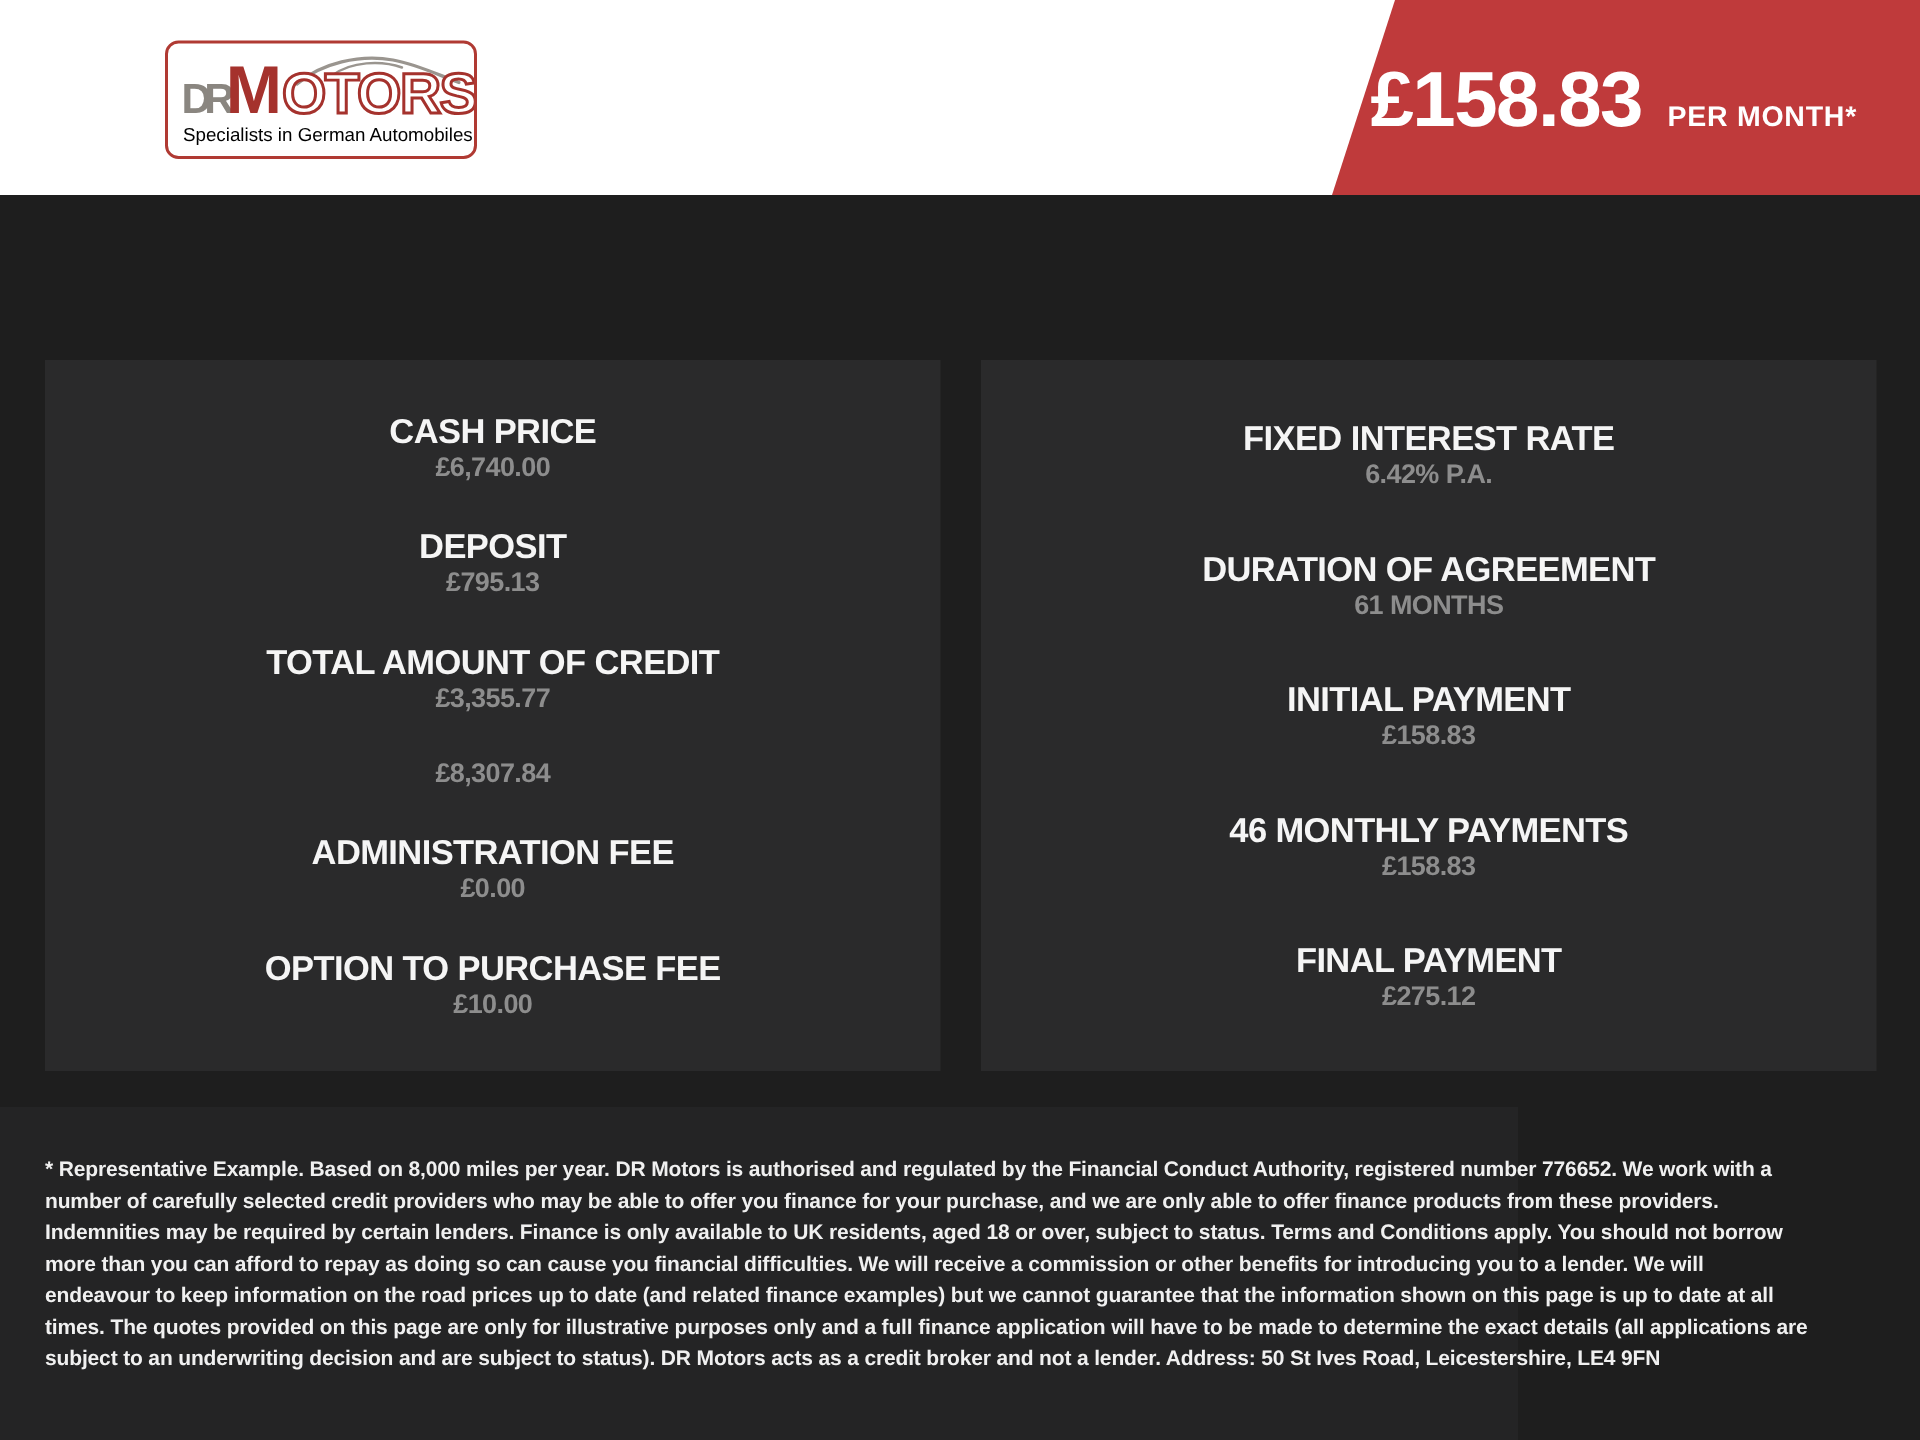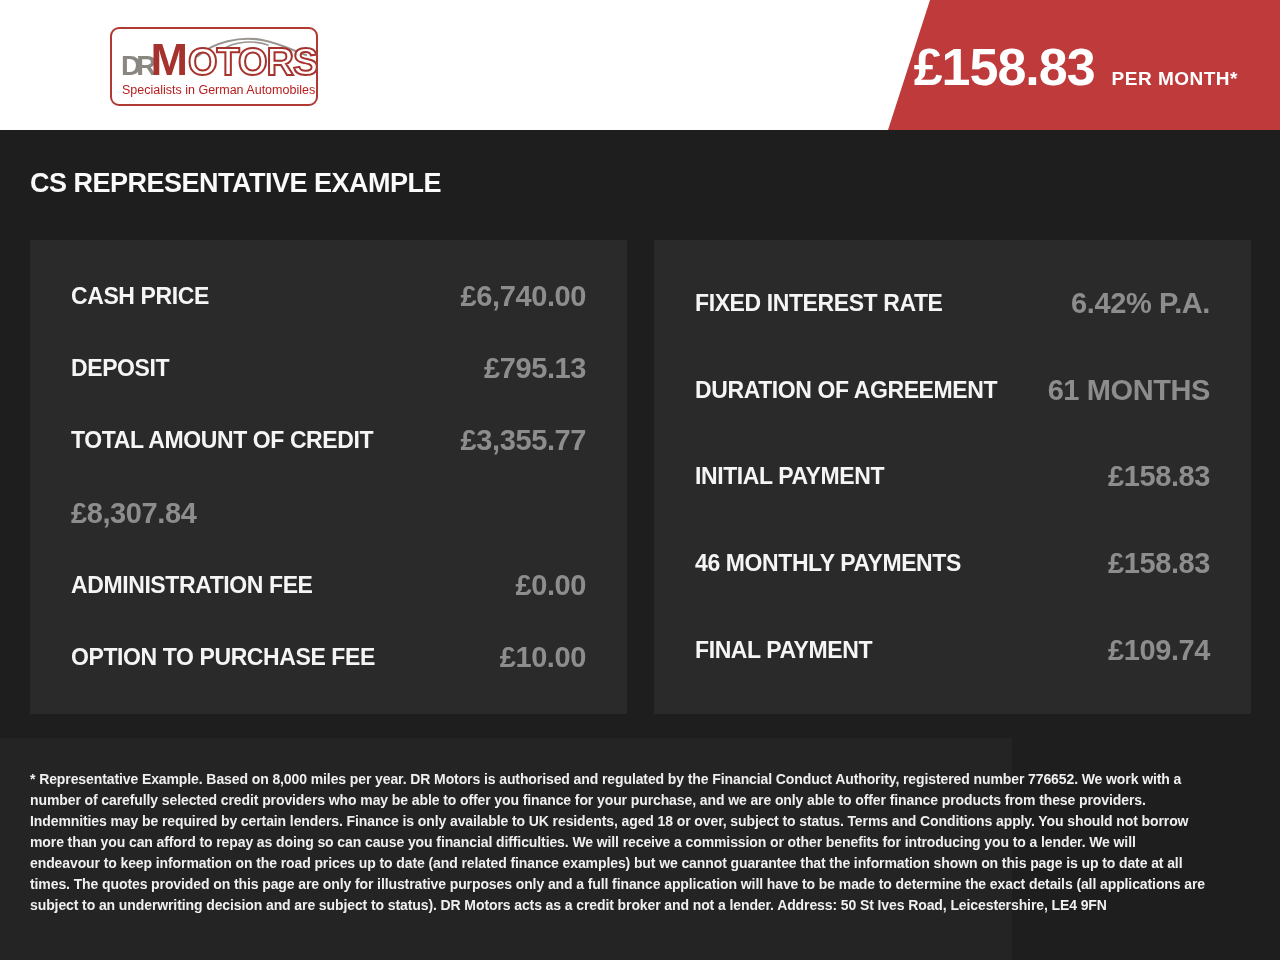--- a/index.html
+++ b/index.html
@@ -50,7 +50,7 @@
   }
   .logo-tagline {
     position: absolute; left: 10px; bottom: 7px;
-    font-size: 12.5px; color: #b91c1c;
+    font-size: 12.5px; color: #000000;
     white-space: nowrap;
   }
   .price-banner {

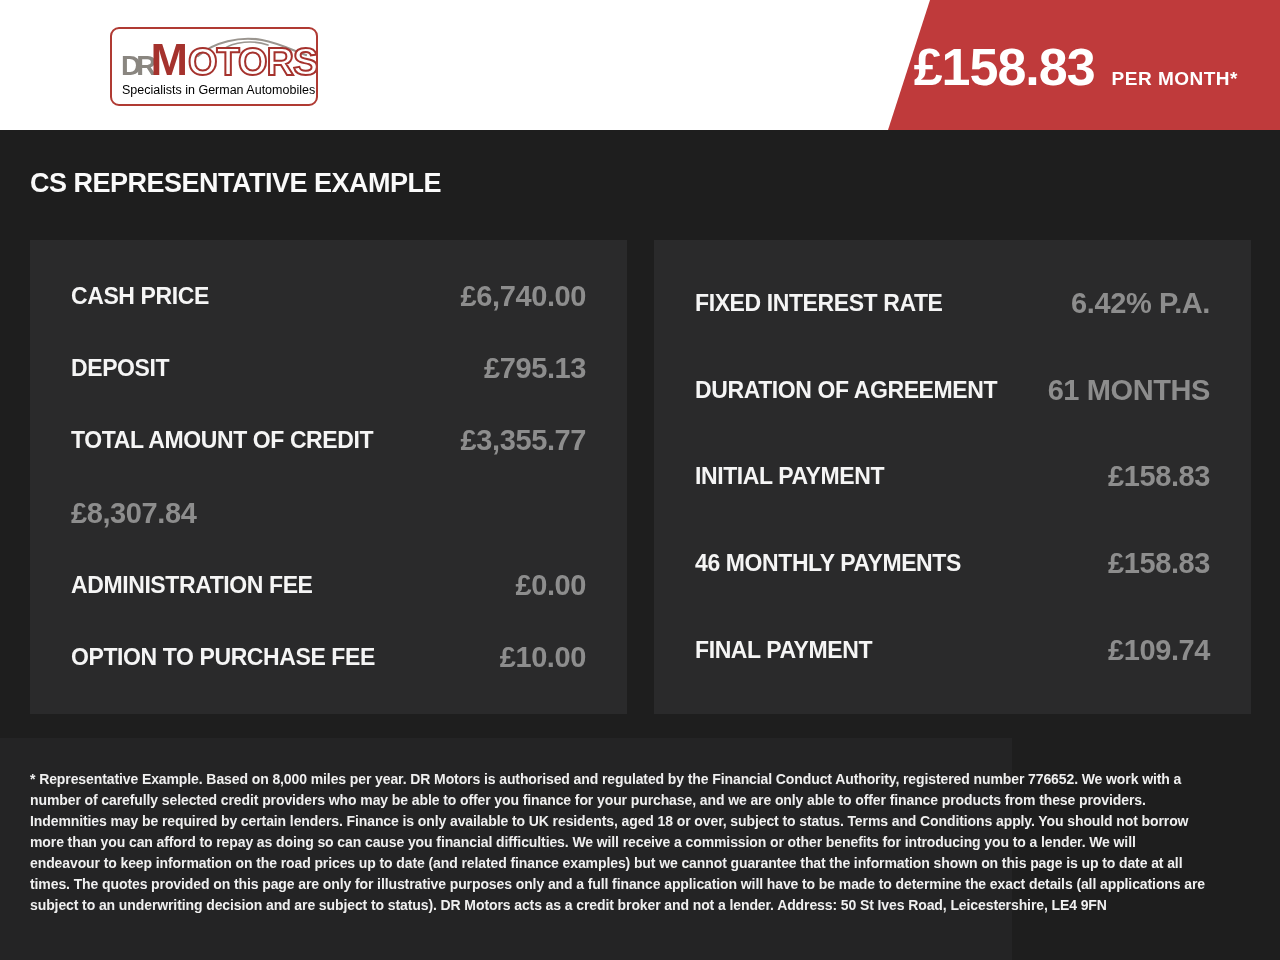--- a/index.html
+++ b/index.html
@@ -143,7 +143,6 @@
     </div>
   </div>
 
-  <div class="page-title">CS REPRESENTATIVE EXAMPLE</div>
 
   <div class="panel panel-left">
     <div class="finance-row">

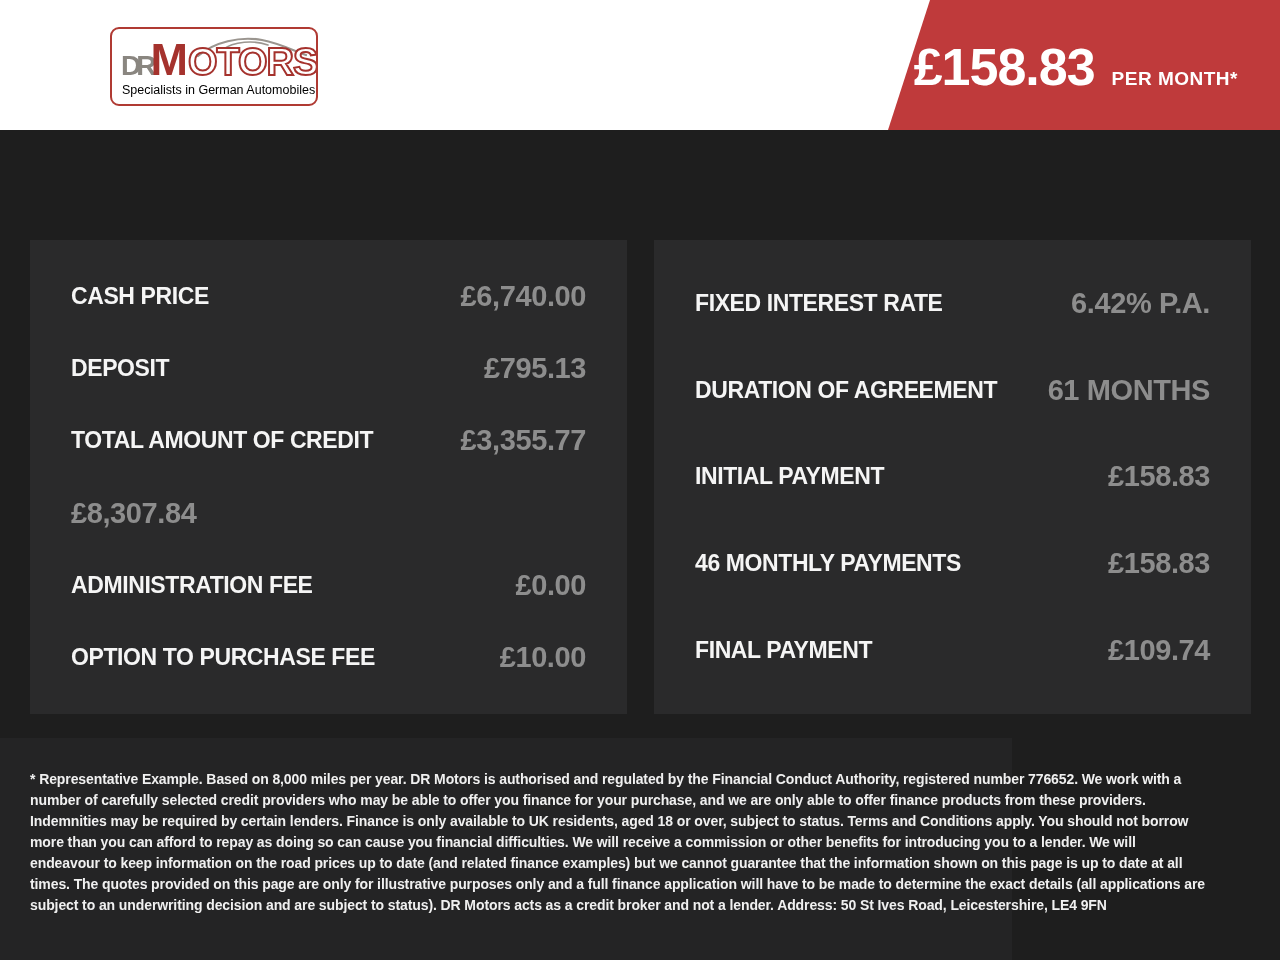--- a/index.html
+++ b/index.html
@@ -95,6 +95,7 @@
   .finance-row {
     display: flex; align-items: center; justify-content: space-between;
     padding: 0 41px;
+    flex-direction: column;
   }
   .finance-label {
     font-size: 23px; font-weight: bold; color: #f5f5f5;

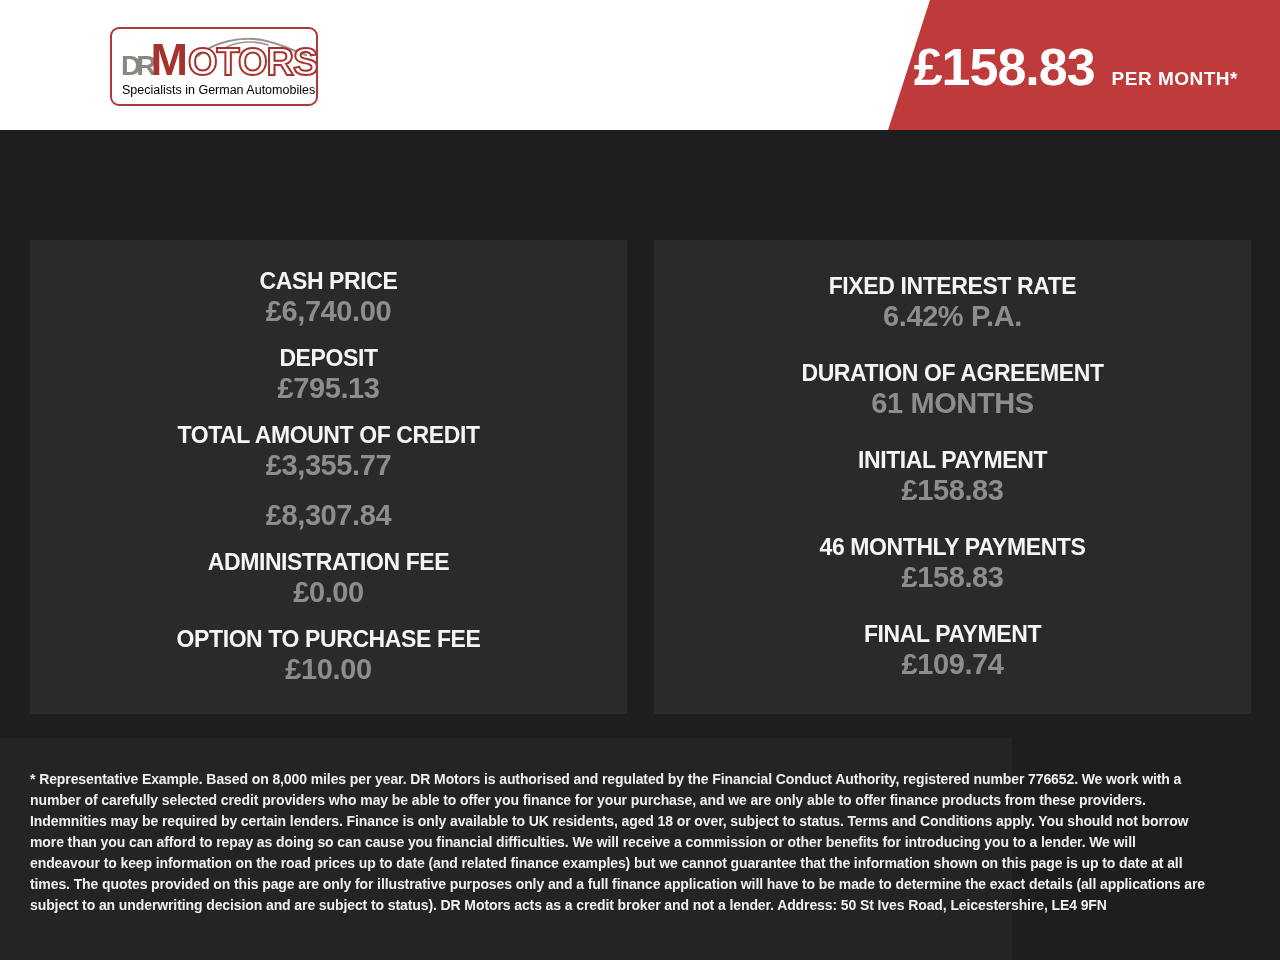--- a/index.html
+++ b/index.html
@@ -102,7 +102,7 @@
     letter-spacing: -0.4px; white-space: nowrap;
   }
   .finance-value {
-    font-size: 29px; font-weight: bold; color: #8d8d8d;
+    font-size: 18px; font-weight: bold; color: #8d8d8d;
     letter-spacing: -0.4px; white-space: nowrap;
   }
 

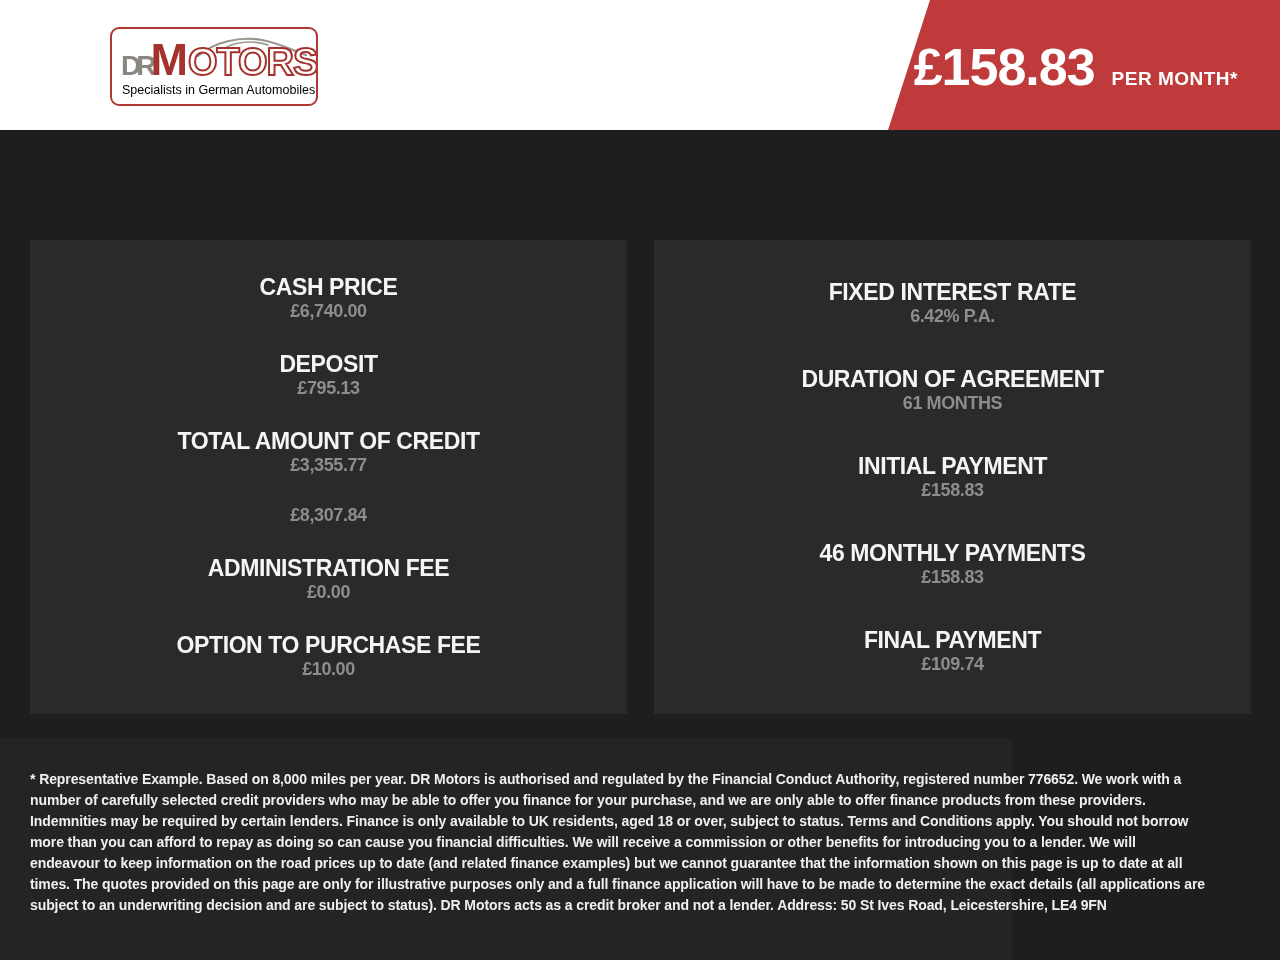--- a/index.html
+++ b/index.html
@@ -190,7 +190,7 @@
     </div>
     <div class="finance-row">
       <span class="finance-label">FINAL PAYMENT</span>
-      <span class="finance-value">£109.74</span>
+      <span class="finance-value">£275.12</span>
     </div>
   </div>
 

